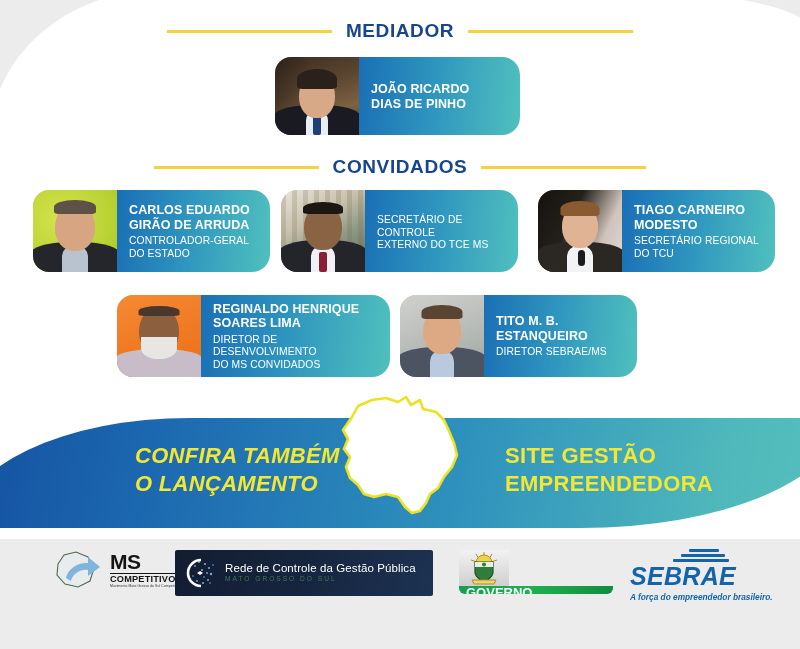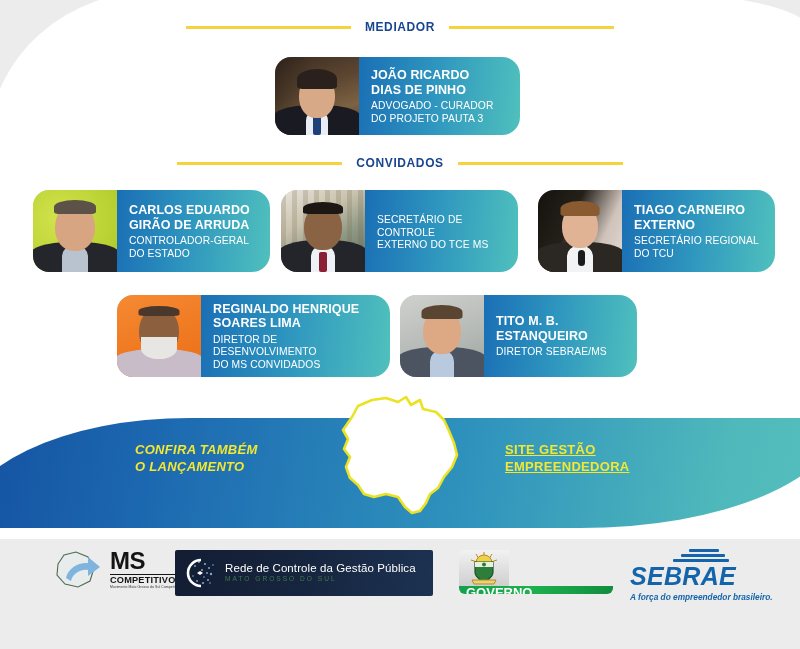--- a/index.html
+++ b/index.html
@@ -38,7 +38,7 @@
   .section-head .title{
     color:#17458f;
     font-weight:bold;
-    font-size:12px;
+    font-size:19px;
     letter-spacing:.6px;
     white-space:nowrap;
   }

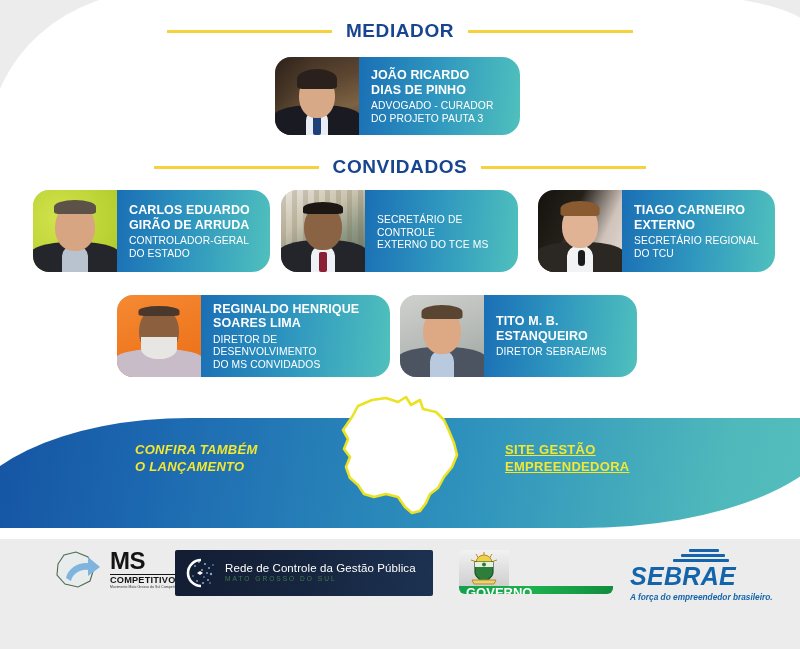--- a/index.html
+++ b/index.html
@@ -222,8 +222,6 @@
     <div class="info">
       <div class="nm">JOÃO RICARDO
 DIAS DE PINHO</div>
-      <div class="rl">ADVOGADO - CURADOR
-DO PROJETO PAUTA 3</div>
     </div>
   </div>
 

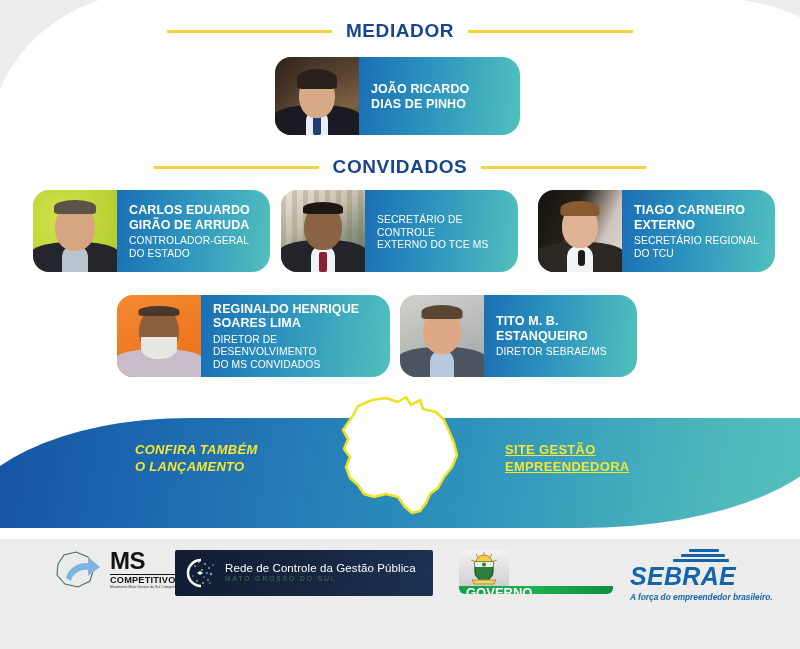--- a/index.html
+++ b/index.html
@@ -274,7 +274,7 @@
     </div>
     <div class="info">
       <div class="nm">TIAGO CARNEIRO
-EXTERNO</div>
+MODESTO</div>
       <div class="rl">SECRETÁRIO REGIONAL
 DO TCU</div>
     </div>

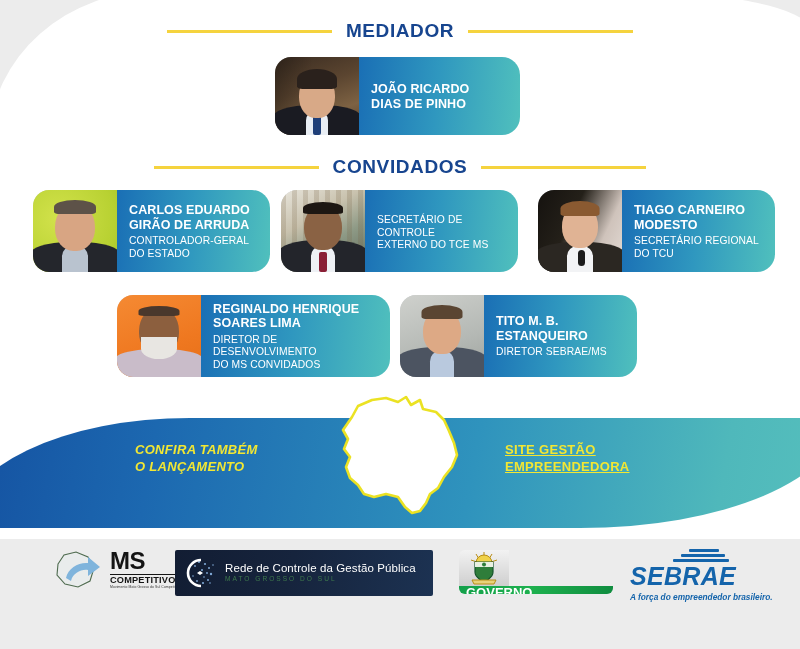--- a/index.html
+++ b/index.html
@@ -126,7 +126,7 @@
     color:#f2e733;
     font-weight:bold;
     font-style:italic;
-    font-size:13px;
+    font-size:22px;
     line-height:1.28;
     letter-spacing:.3px;
     white-space:pre-line;

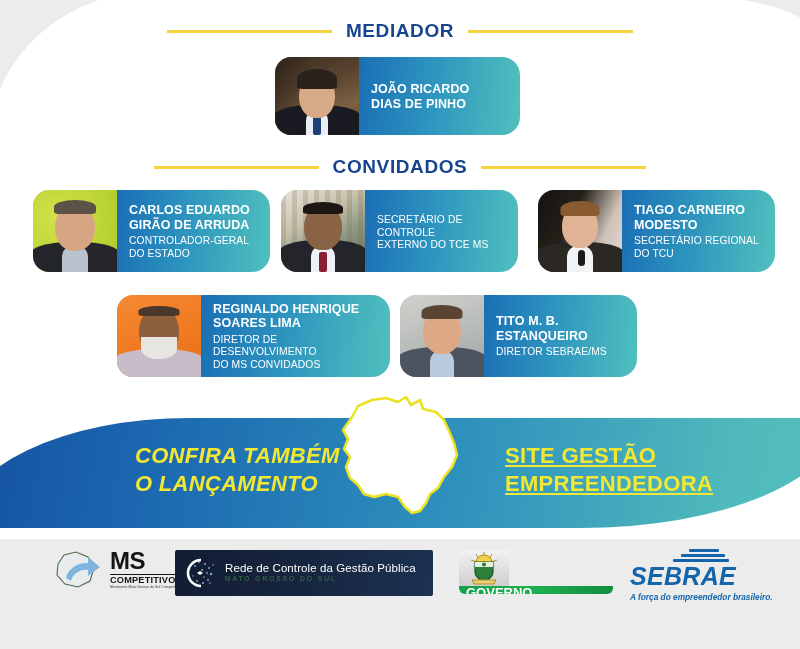--- a/index.html
+++ b/index.html
@@ -131,7 +131,7 @@
     letter-spacing:.3px;
     white-space:pre-line;
   }
-  .banner-txt.right{font-style:normal;text-decoration:underline;}
+  .banner-txt.right{font-style:normal;}
 
   
   .map{

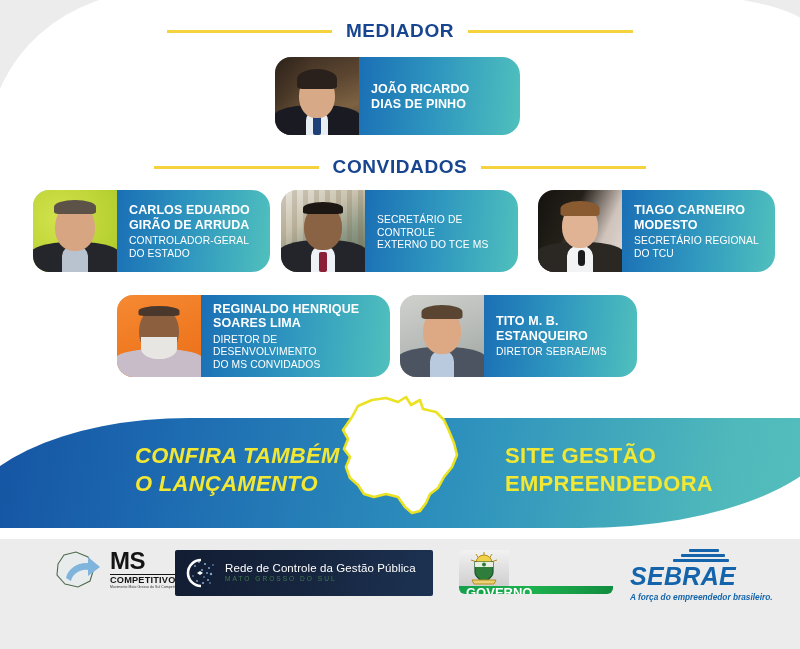--- a/index.html
+++ b/index.html
@@ -149,7 +149,7 @@
   .logo{position:absolute;}
 
   .ms-logo .msword{
-    font-weight:bold;font-size:24px;color:#141414;letter-spacing:-.5px;line-height:.95;
+    font-weight:bold;font-size:21px;color:#141414;letter-spacing:-.5px;line-height:.95;
   }
   .ms-logo .compword{
     font-weight:bold;font-size:9.2px;color:#141414;letter-spacing:.2px;line-height:1;

